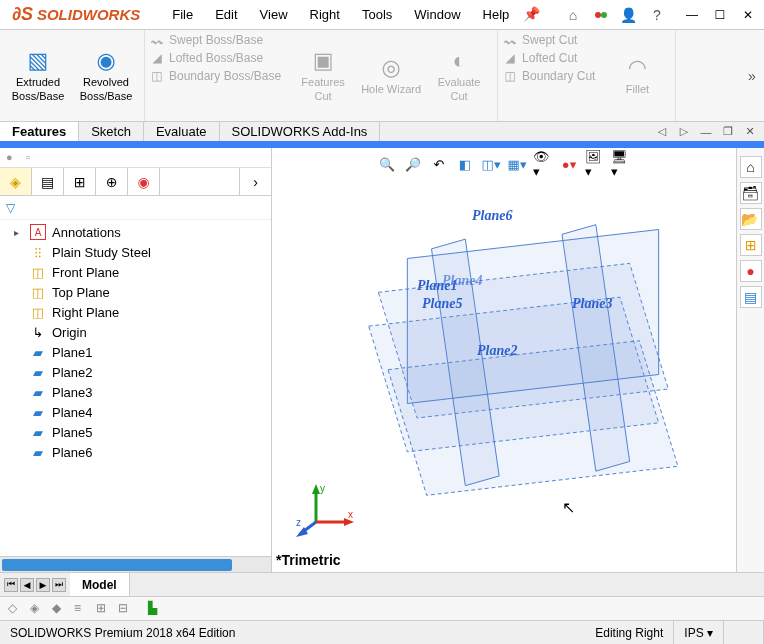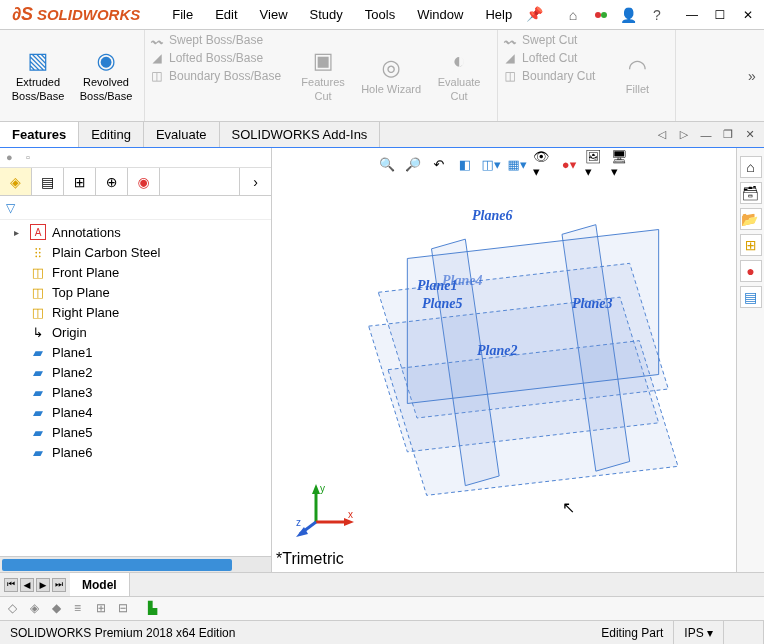--- a/index.html
+++ b/index.html
@@ -97,7 +97,7 @@
     <div class="menu-item">File</div>
     <div class="menu-item">Edit</div>
     <div class="menu-item">View</div>
-    <div class="menu-item">Study</div>
+    <div class="menu-item">Right</div>
     <div class="menu-item">Tools</div>
     <div class="menu-item">Window</div>
     <div class="menu-item">Help</div>

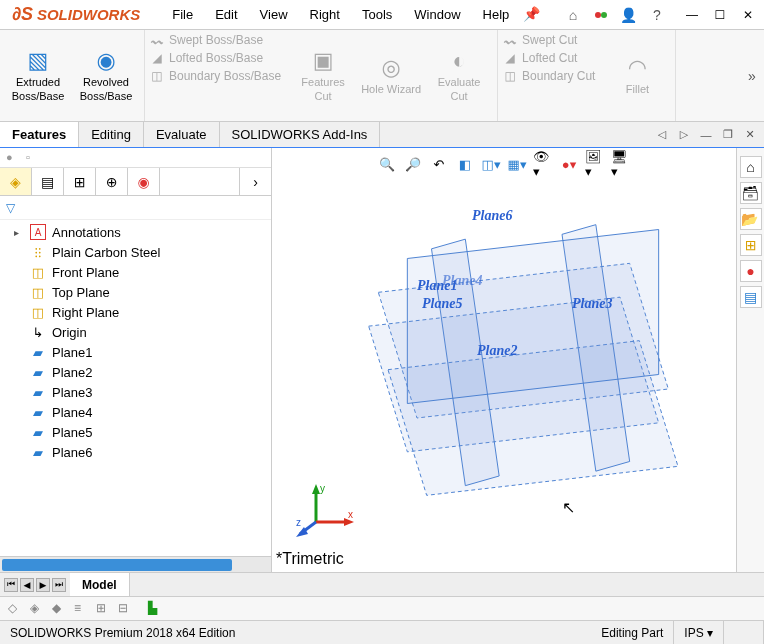--- a/index.html
+++ b/index.html
@@ -31,7 +31,7 @@
 .ribbon-overflow { margin-left: auto; width: 24px; display: flex; align-items: center; justify-content: center; font-size: 14px; color: #555; }
 
 
-.tabstrip { height: 26px; display: flex; align-items: stretch; border-bottom: 1px solid #3b82f6; background: #f0f0f0; }
+.tabstrip { height: 26px; display: flex; align-items: stretch; border-bottom: 7px solid #3b82f6; background: #f0f0f0; }
 .tab { padding: 4px 12px; font-size: 13px; border-right: 1px solid #ccc; display: flex; align-items: center; }
 .tab.active { background: #fff; font-weight: bold; }
 .tabstrip-right { margin-left: auto; display: flex; align-items: center; gap: 6px; padding-right: 6px; }

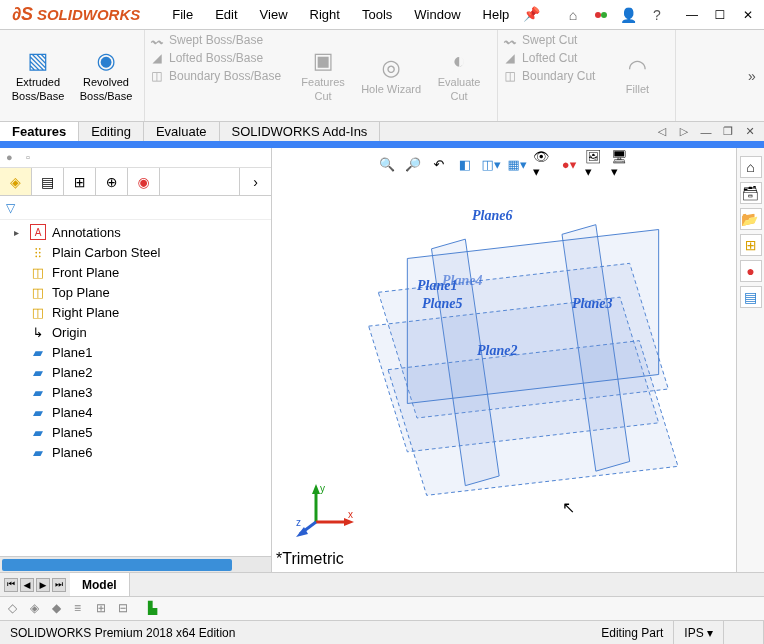--- a/index.html
+++ b/index.html
@@ -189,7 +189,7 @@
 
 <div class="tabstrip">
   <div class="tab active">Features</div>
-  <div class="tab">Editing</div>
+  <div class="tab">Sketch</div>
   <div class="tab">Evaluate</div>
   <div class="tab">SOLIDWORKS Add-Ins</div>
   <div class="tabstrip-right">

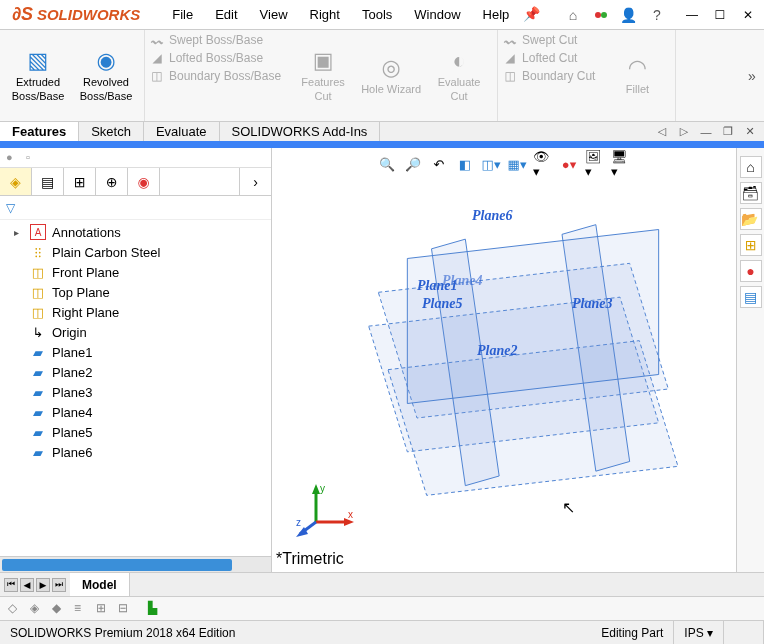--- a/index.html
+++ b/index.html
@@ -228,7 +228,7 @@
       <div class="tree-item">
           <span class="exp"></span>
           <span class="t-icon" style="color:#d9a000;">⁝⁝</span>
-          <span>Plain Carbon Steel</span>
+          <span>Plain Study Steel</span>
         </div>
       <div class="tree-item">
           <span class="exp"></span>

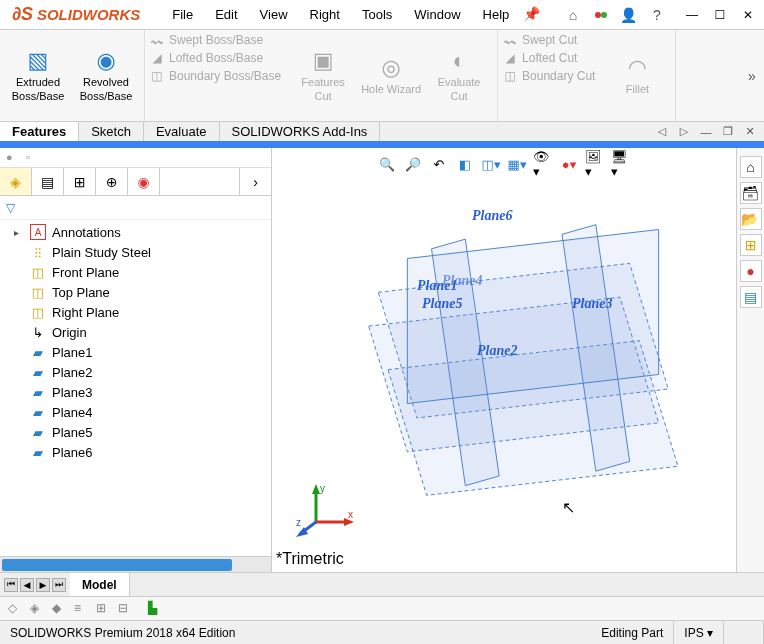--- a/index.html
+++ b/index.html
@@ -61,7 +61,7 @@
 .canvas { flex: 1; position: relative; overflow: hidden; }
 .plane-label { position: absolute; color: #2a5fd0; font-weight: bold; font-size: 14px; font-family: Georgia, serif; font-style: italic; }
 .triad { position: absolute; left: 24px; bottom: 30px; }
-.orientation-label { position: absolute; left: 4px; bottom: 4px; font-weight: normal; font-size: 16px; }
+.orientation-label { position: absolute; left: 4px; bottom: 4px; font-weight: bold; font-size: 14px; }
 .cursor { position: absolute; font-size: 16px; }
 
 

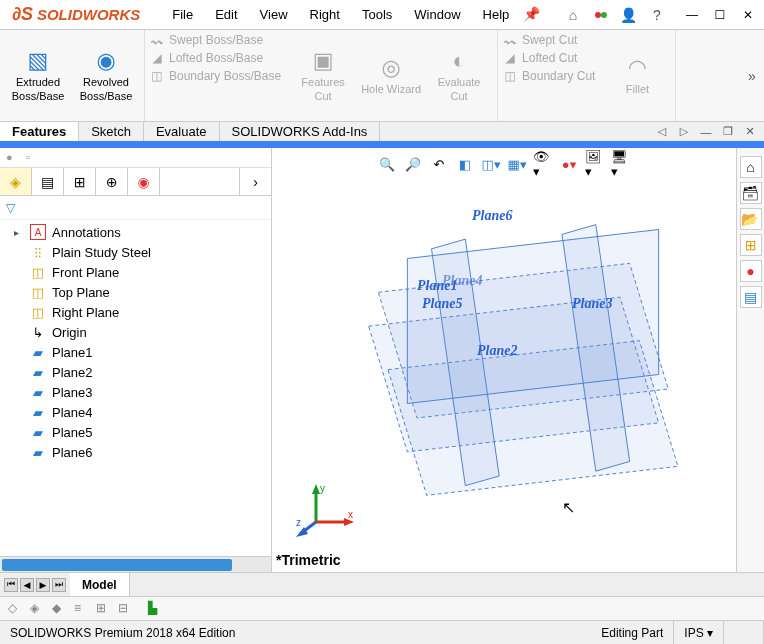--- a/index.html
+++ b/index.html
@@ -372,7 +372,7 @@
 
 <div class="statusbar">
   <div class="status-cell" style="flex:1; border-right:none;">SOLIDWORKS Premium 2018 x64 Edition</div>
-  <div class="status-cell">Editing Part</div>
+  <div class="status-cell">Editing Right</div>
   <div class="status-cell"><span>IPS</span>&nbsp;▾</div>
   <div class="status-cell" style="width:40px;"></div>
 </div>

